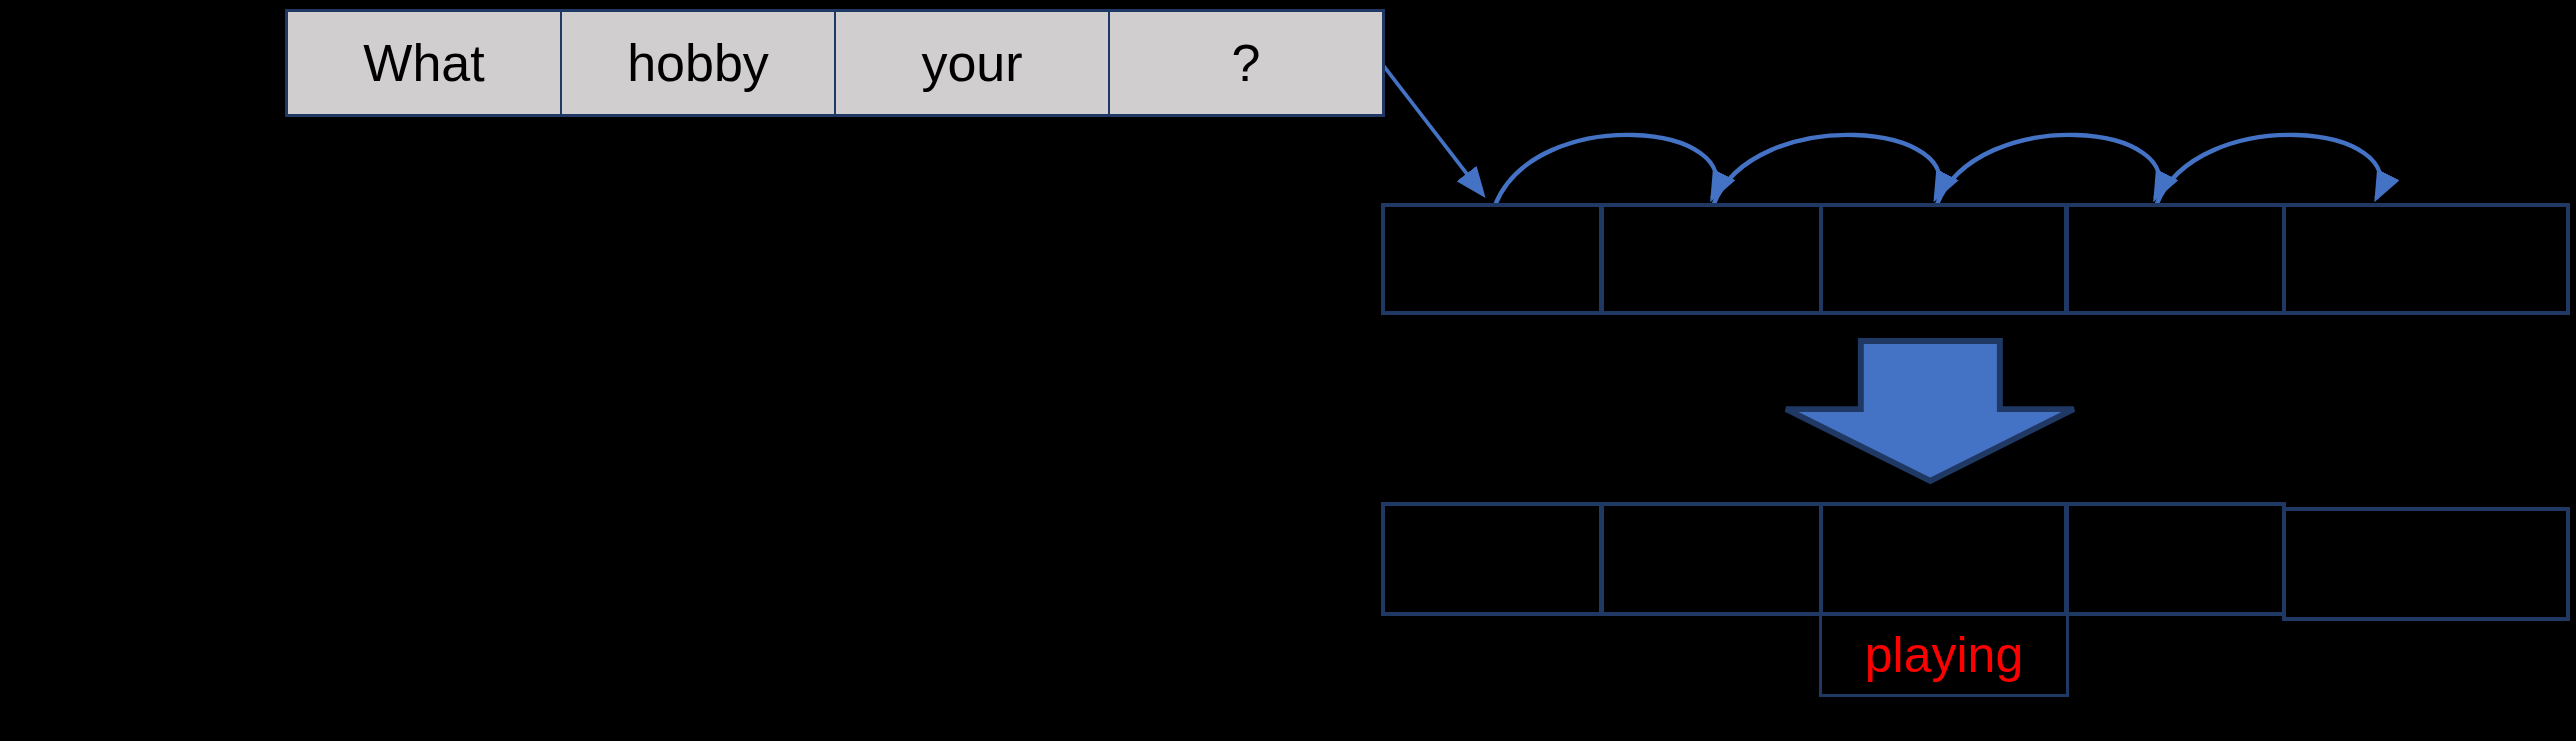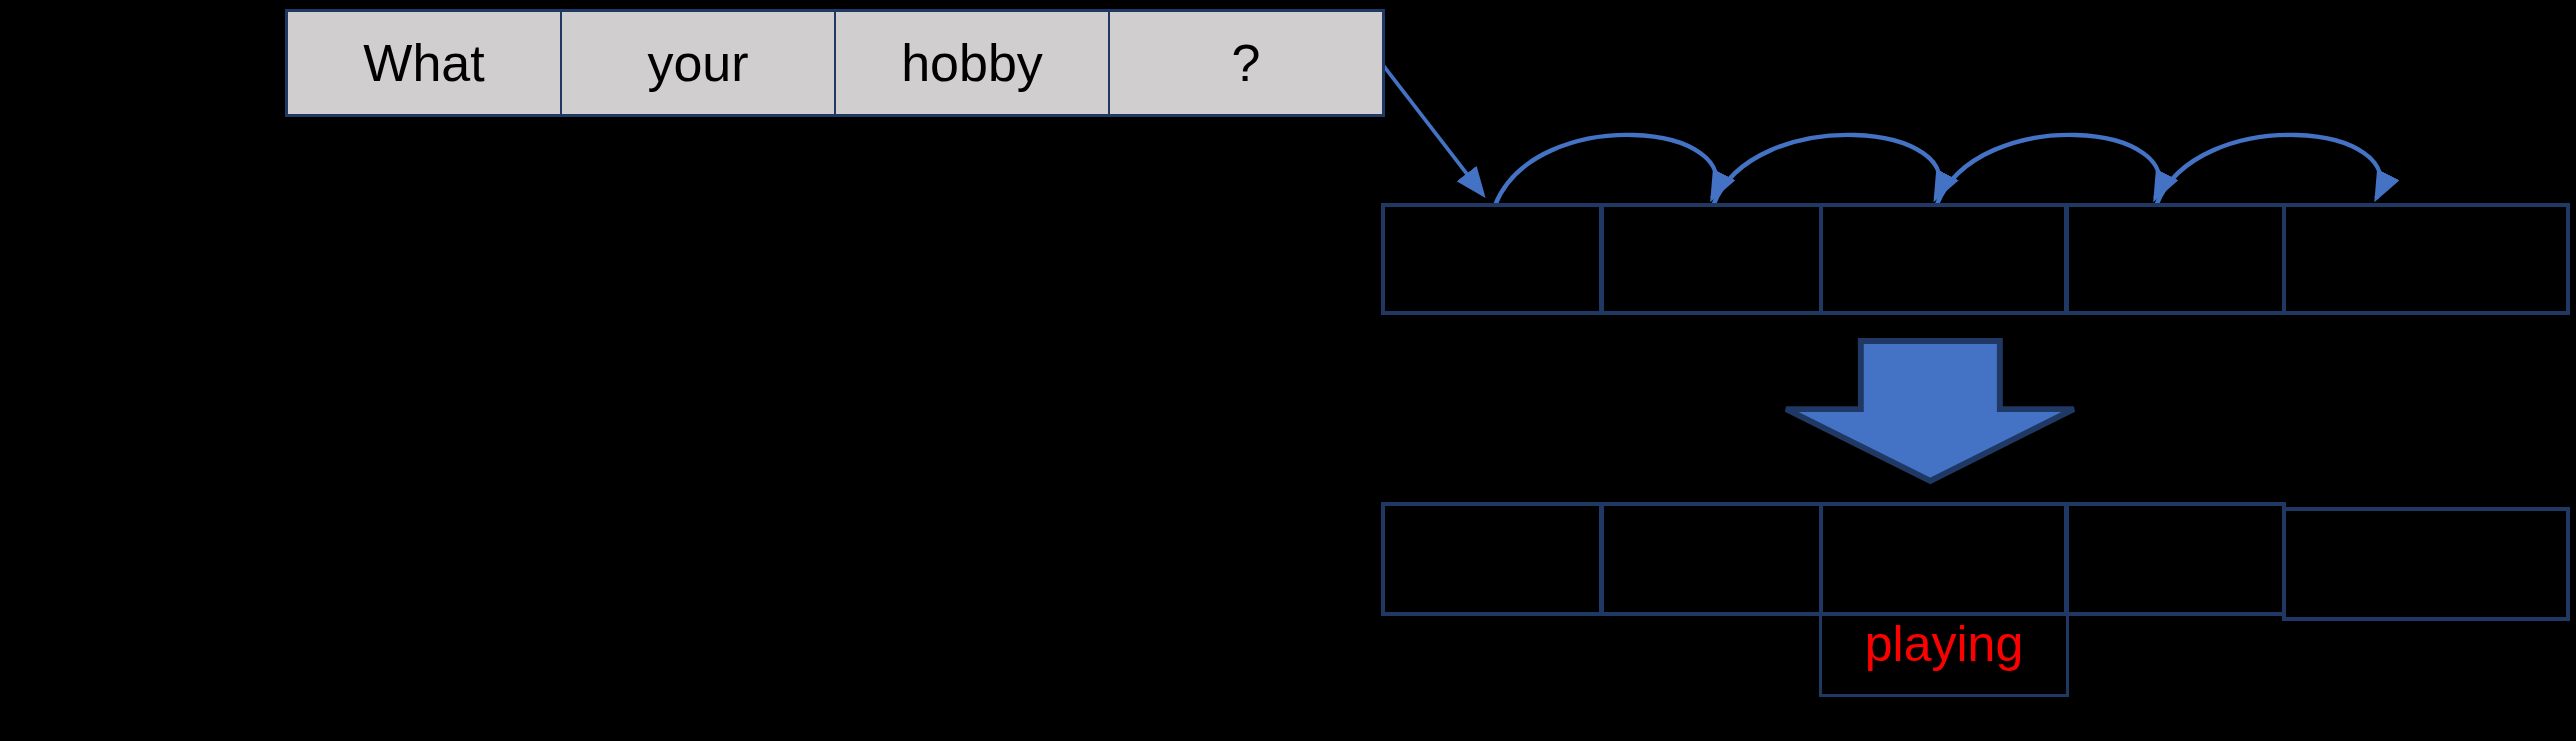--- a/index.html
+++ b/index.html
@@ -111,8 +111,8 @@
 
   <div class="sentence-table">
     <div class="word-cell">What</div>
+    <div class="word-cell">hobby</div>
     <div class="word-cell">your</div>
-    <div class="word-cell">hobby</div>
     <div class="word-cell">?</div>
   </div>
 

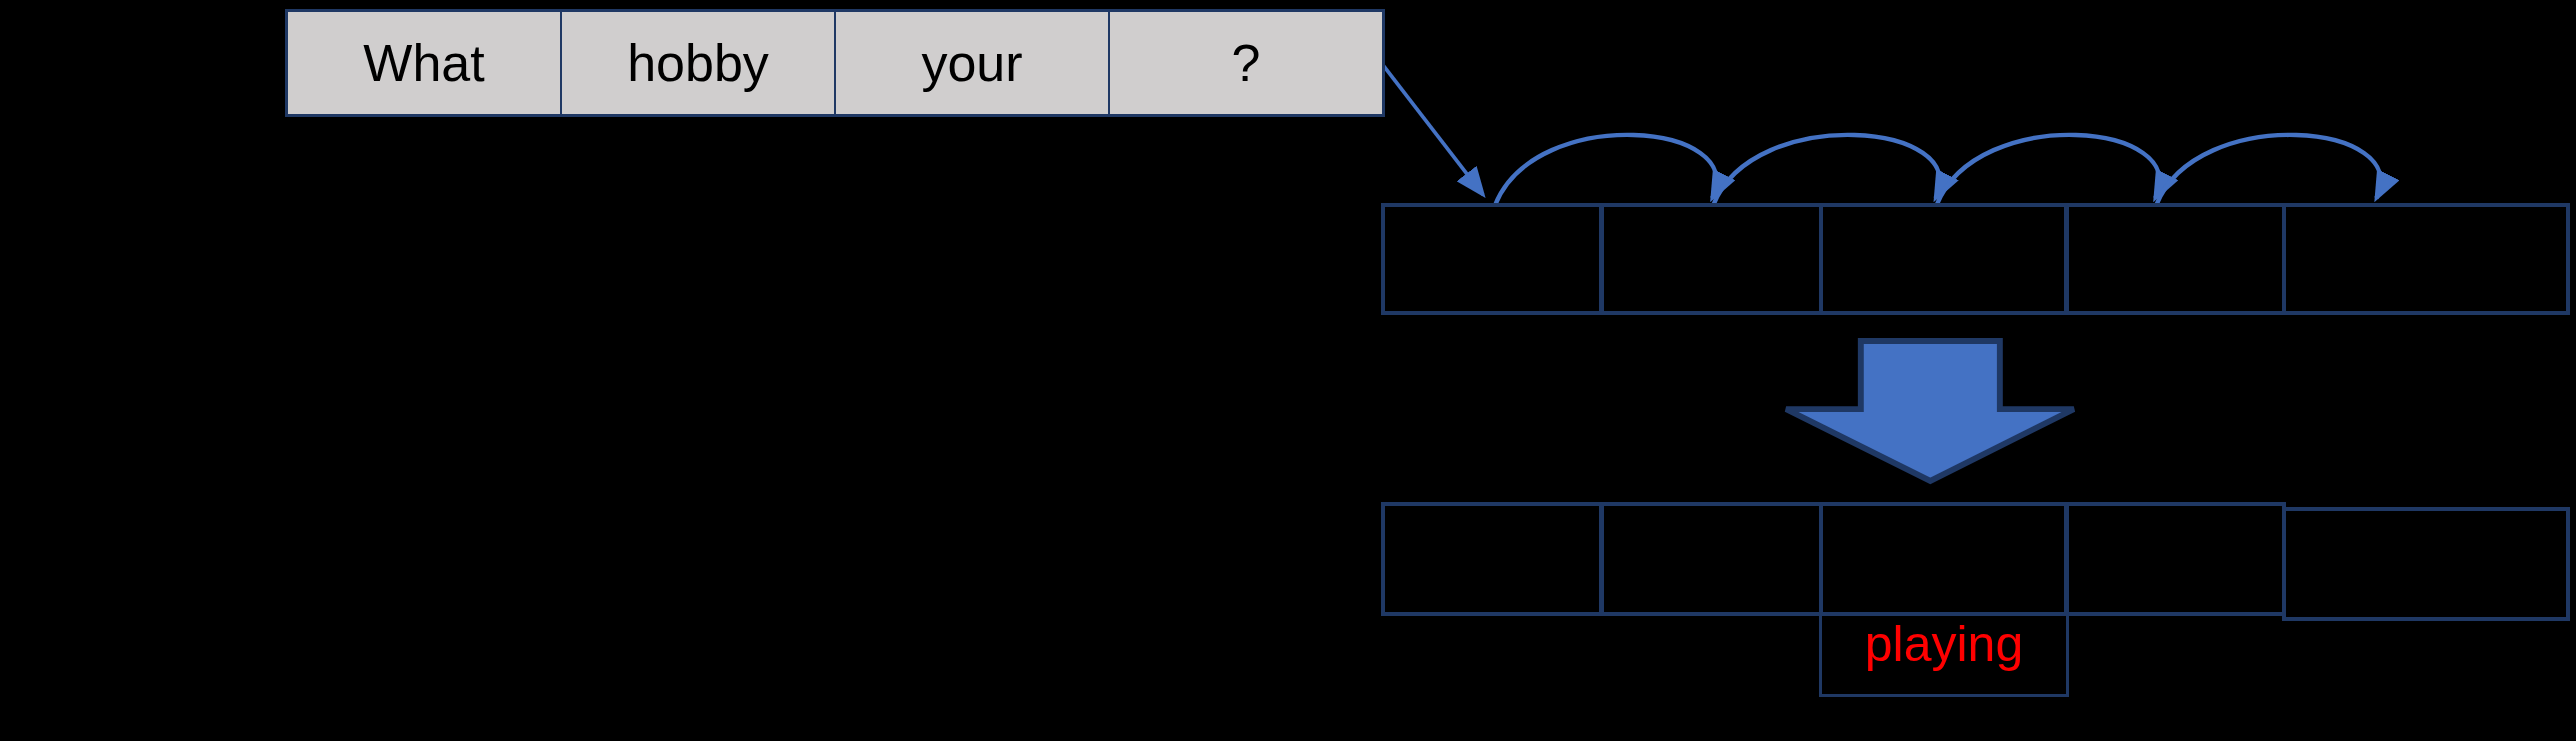--- a/index.html
+++ b/index.html
@@ -70,6 +70,7 @@
     box-sizing: border-box;
     border: 3.7px solid #1f3864;
     display: flex;
+    align-items: center;
     justify-content: center;
   }
   .prediction-box .prediction-label {

